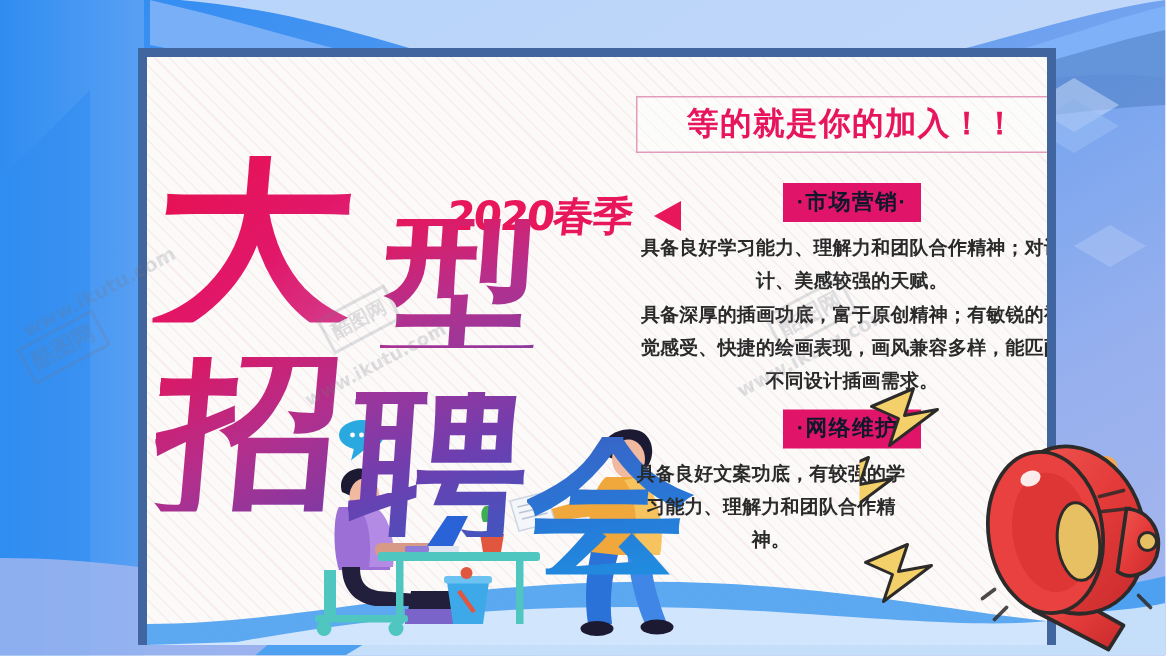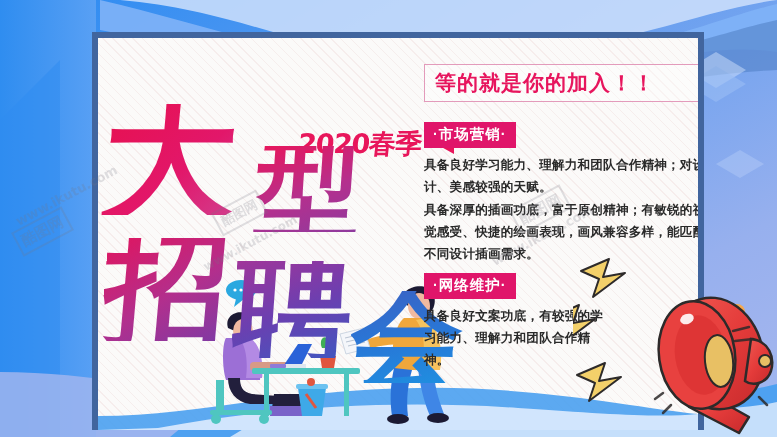--- a/index.html
+++ b/index.html
@@ -94,7 +94,7 @@
 
   
   .info{
-    position:absolute;left:418px;top:58px;width:288px;z-index:7;
+    position:absolute;left:418px;top:58px;width:288px;z-index:7;text-align:center;
   }
   .slogan-box{
     border:1px solid #e39bbb;

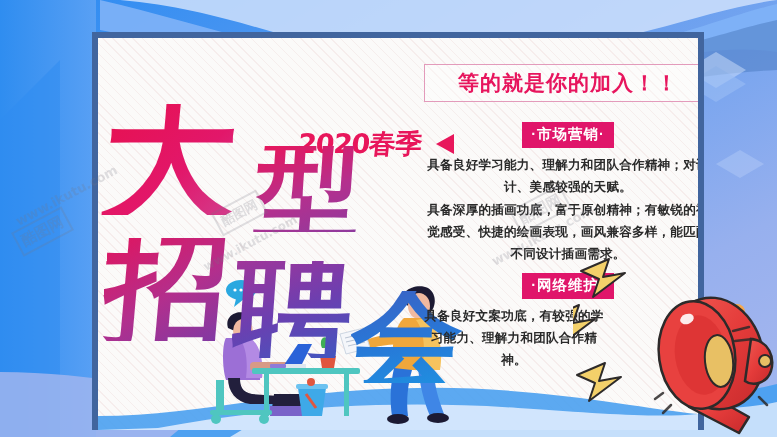--- a/index.html
+++ b/index.html
@@ -109,7 +109,7 @@
   .sec-title{
     display:inline-block;
     background:#e0156a;
-    color:#ffffff;
+    color:#0f172a;
     font-size:14.5px;font-weight:bold;
     padding:3px 9px 4px 9px;
     letter-spacing:1px;

